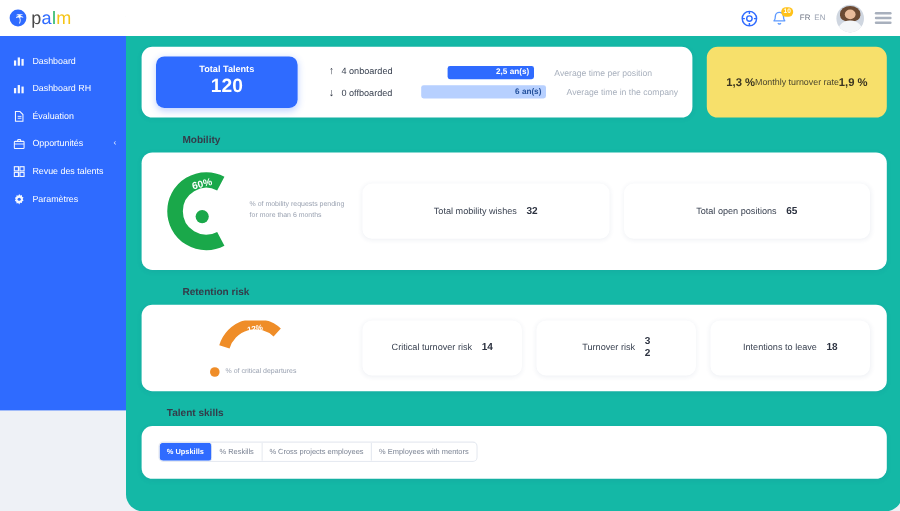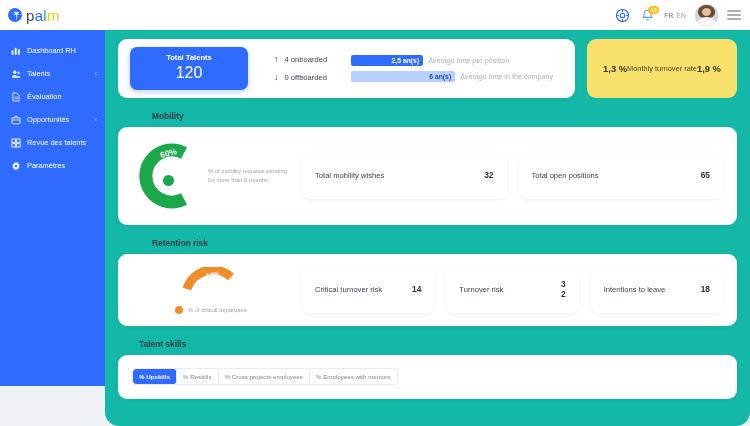--- a/index.html
+++ b/index.html
@@ -13,7 +13,7 @@
 
   
   .sidebar {
-    width: 105px; height: 386px; background: #2f6bff;
+    width: 105px; height: 342px; background: #2f6bff;
     display: flex; flex-direction: column; flex: 0 0 105px;
   }
   .logo-area {

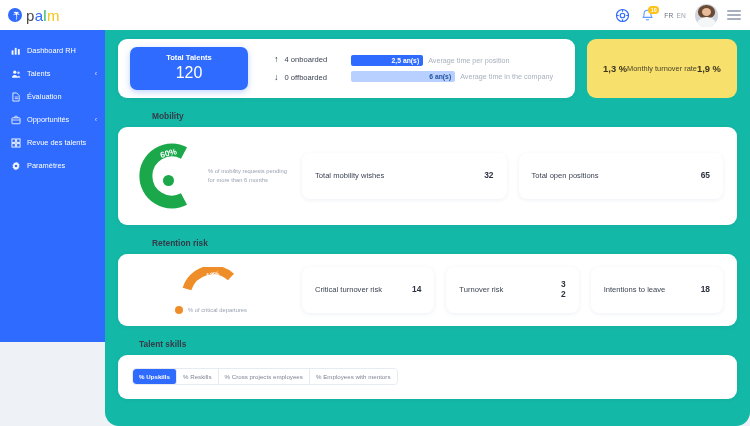--- a/index.html
+++ b/index.html
@@ -185,6 +185,16 @@
               <rect x="11" y="5" width="3" height="9" fill="#fff"></rect>
             </svg>
         </span>
+        <span class="nav-label">Dashboard</span>
+      </div>
+      <div class="nav-item">
+        <span class="nav-icon">
+          <svg width="10" height="10" viewBox="0 0 16 16">
+              <rect x="1" y="7" width="3" height="7" fill="#fff"></rect>
+              <rect x="6" y="3" width="3" height="11" fill="#fff"></rect>
+              <rect x="11" y="5" width="3" height="9" fill="#fff"></rect>
+            </svg>
+        </span>
         <span class="nav-label">Dashboard RH</span>
       </div>
       <div class="nav-item">

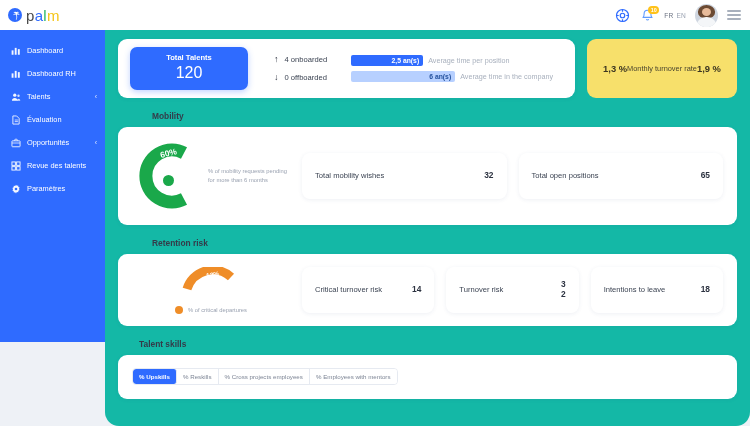--- a/index.html
+++ b/index.html
@@ -97,7 +97,7 @@
   .board-row { display: flex; align-items: center; gap: 6px; font-size: 7.6px; color: #3b4352; white-space: nowrap; }
   .board-arrow { font-size: 9px; color: #2c3240; line-height: 1; }
   .bars-col { margin-left: 24px; display: flex; flex-direction: column; gap: 5px; }
-  .bar-row { display: flex; align-items: center; gap: 5px; }
+  .bar-row { display: flex; align-items: center; gap: 17px; justify-content: center; }
   .bar {
     height: 11px; border-radius: 2px; display: flex; align-items: center;
     justify-content: flex-end; padding-right: 4px;

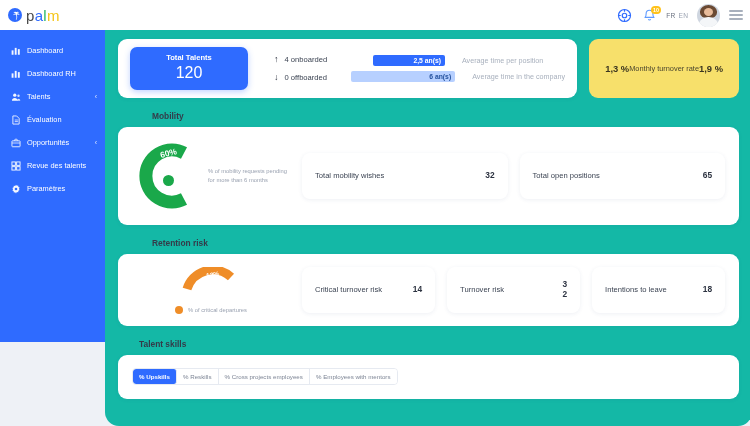--- a/index.html
+++ b/index.html
@@ -92,7 +92,7 @@
     box-shadow: 0 2px 6px rgba(47,107,255,.3); flex: 0 0 118px;
   }
   .total-label { font-size: 7.6px; font-weight: bold; }
-  .total-value { font-size: 16px; font-weight: normal; margin-top: 2px; }
+  .total-value { font-size: 16px; font-weight: bold; margin-top: 2px; }
   .board-col { margin-left: 26px; display: flex; flex-direction: column; gap: 9px; }
   .board-row { display: flex; align-items: center; gap: 6px; font-size: 7.6px; color: #3b4352; white-space: nowrap; }
   .board-arrow { font-size: 9px; color: #2c3240; line-height: 1; }

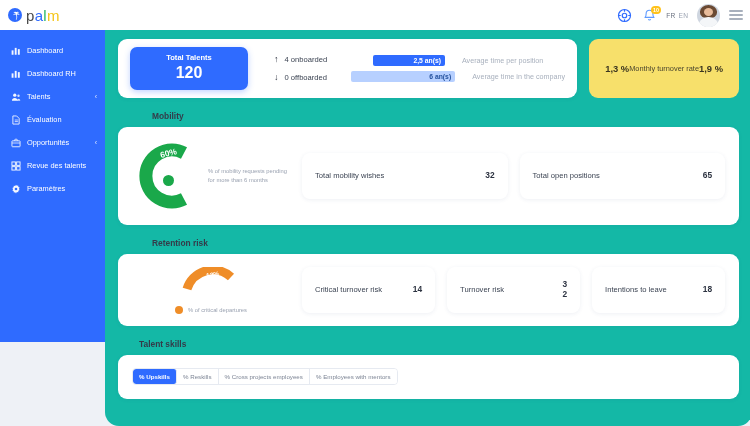--- a/index.html
+++ b/index.html
@@ -200,18 +200,6 @@
       <div class="nav-item">
         <span class="nav-icon">
           <svg width="10" height="10" viewBox="0 0 16 16">
-              <circle cx="6" cy="5" r="2.6" fill="#fff"></circle>
-              <path d="M1.5 14c0-2.6 2-4.3 4.5-4.3S10.5 11.4 10.5 14z" fill="#fff"></path>
-              <circle cx="12" cy="6" r="1.9" fill="#fff" opacity=".85"></circle>
-              <path d="M9.6 14c0-2 1.2-3.3 2.6-3.3S14.8 12 14.8 14z" fill="#fff" opacity=".85"></path>
-            </svg>
-        </span>
-        <span class="nav-label">Talents</span>
-        <span class="nav-caret">‹</span>
-      </div>
-      <div class="nav-item">
-        <span class="nav-icon">
-          <svg width="10" height="10" viewBox="0 0 16 16">
               <path d="M3 1.5h6l4 4v9H3z" fill="none" stroke="#fff" stroke-width="1.4"></path>
               <path d="M6 8h5M6 10.5h5" stroke="#fff" stroke-width="1.2"></path>
             </svg>

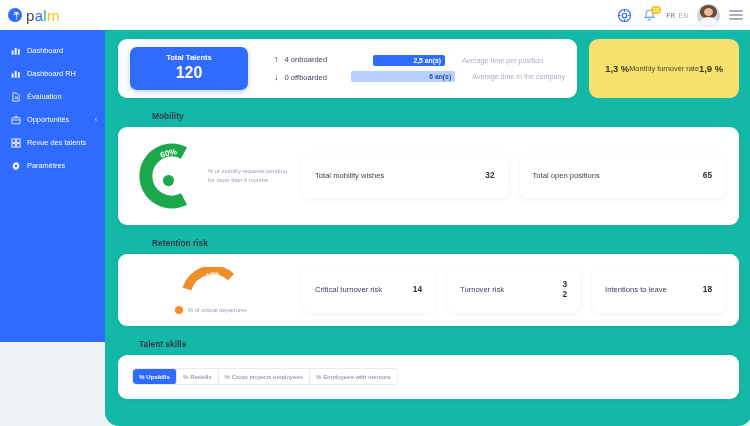--- a/index.html
+++ b/index.html
@@ -131,7 +131,7 @@
   .mini-card {
     flex: 1 1 0; background: #ffffff; border-radius: 8px;
     box-shadow: 0 1px 4px rgba(40,60,110,.08);
-    display: flex; align-items: center; justify-content: space-between;
+    display: flex; align-items: center; justify-content: center;
     padding: 11px 13px; min-height: 46px; gap: 8px;
   }
   .mc-label { font-size: 7.6px; color: #3b4352; line-height: 1.55; }

